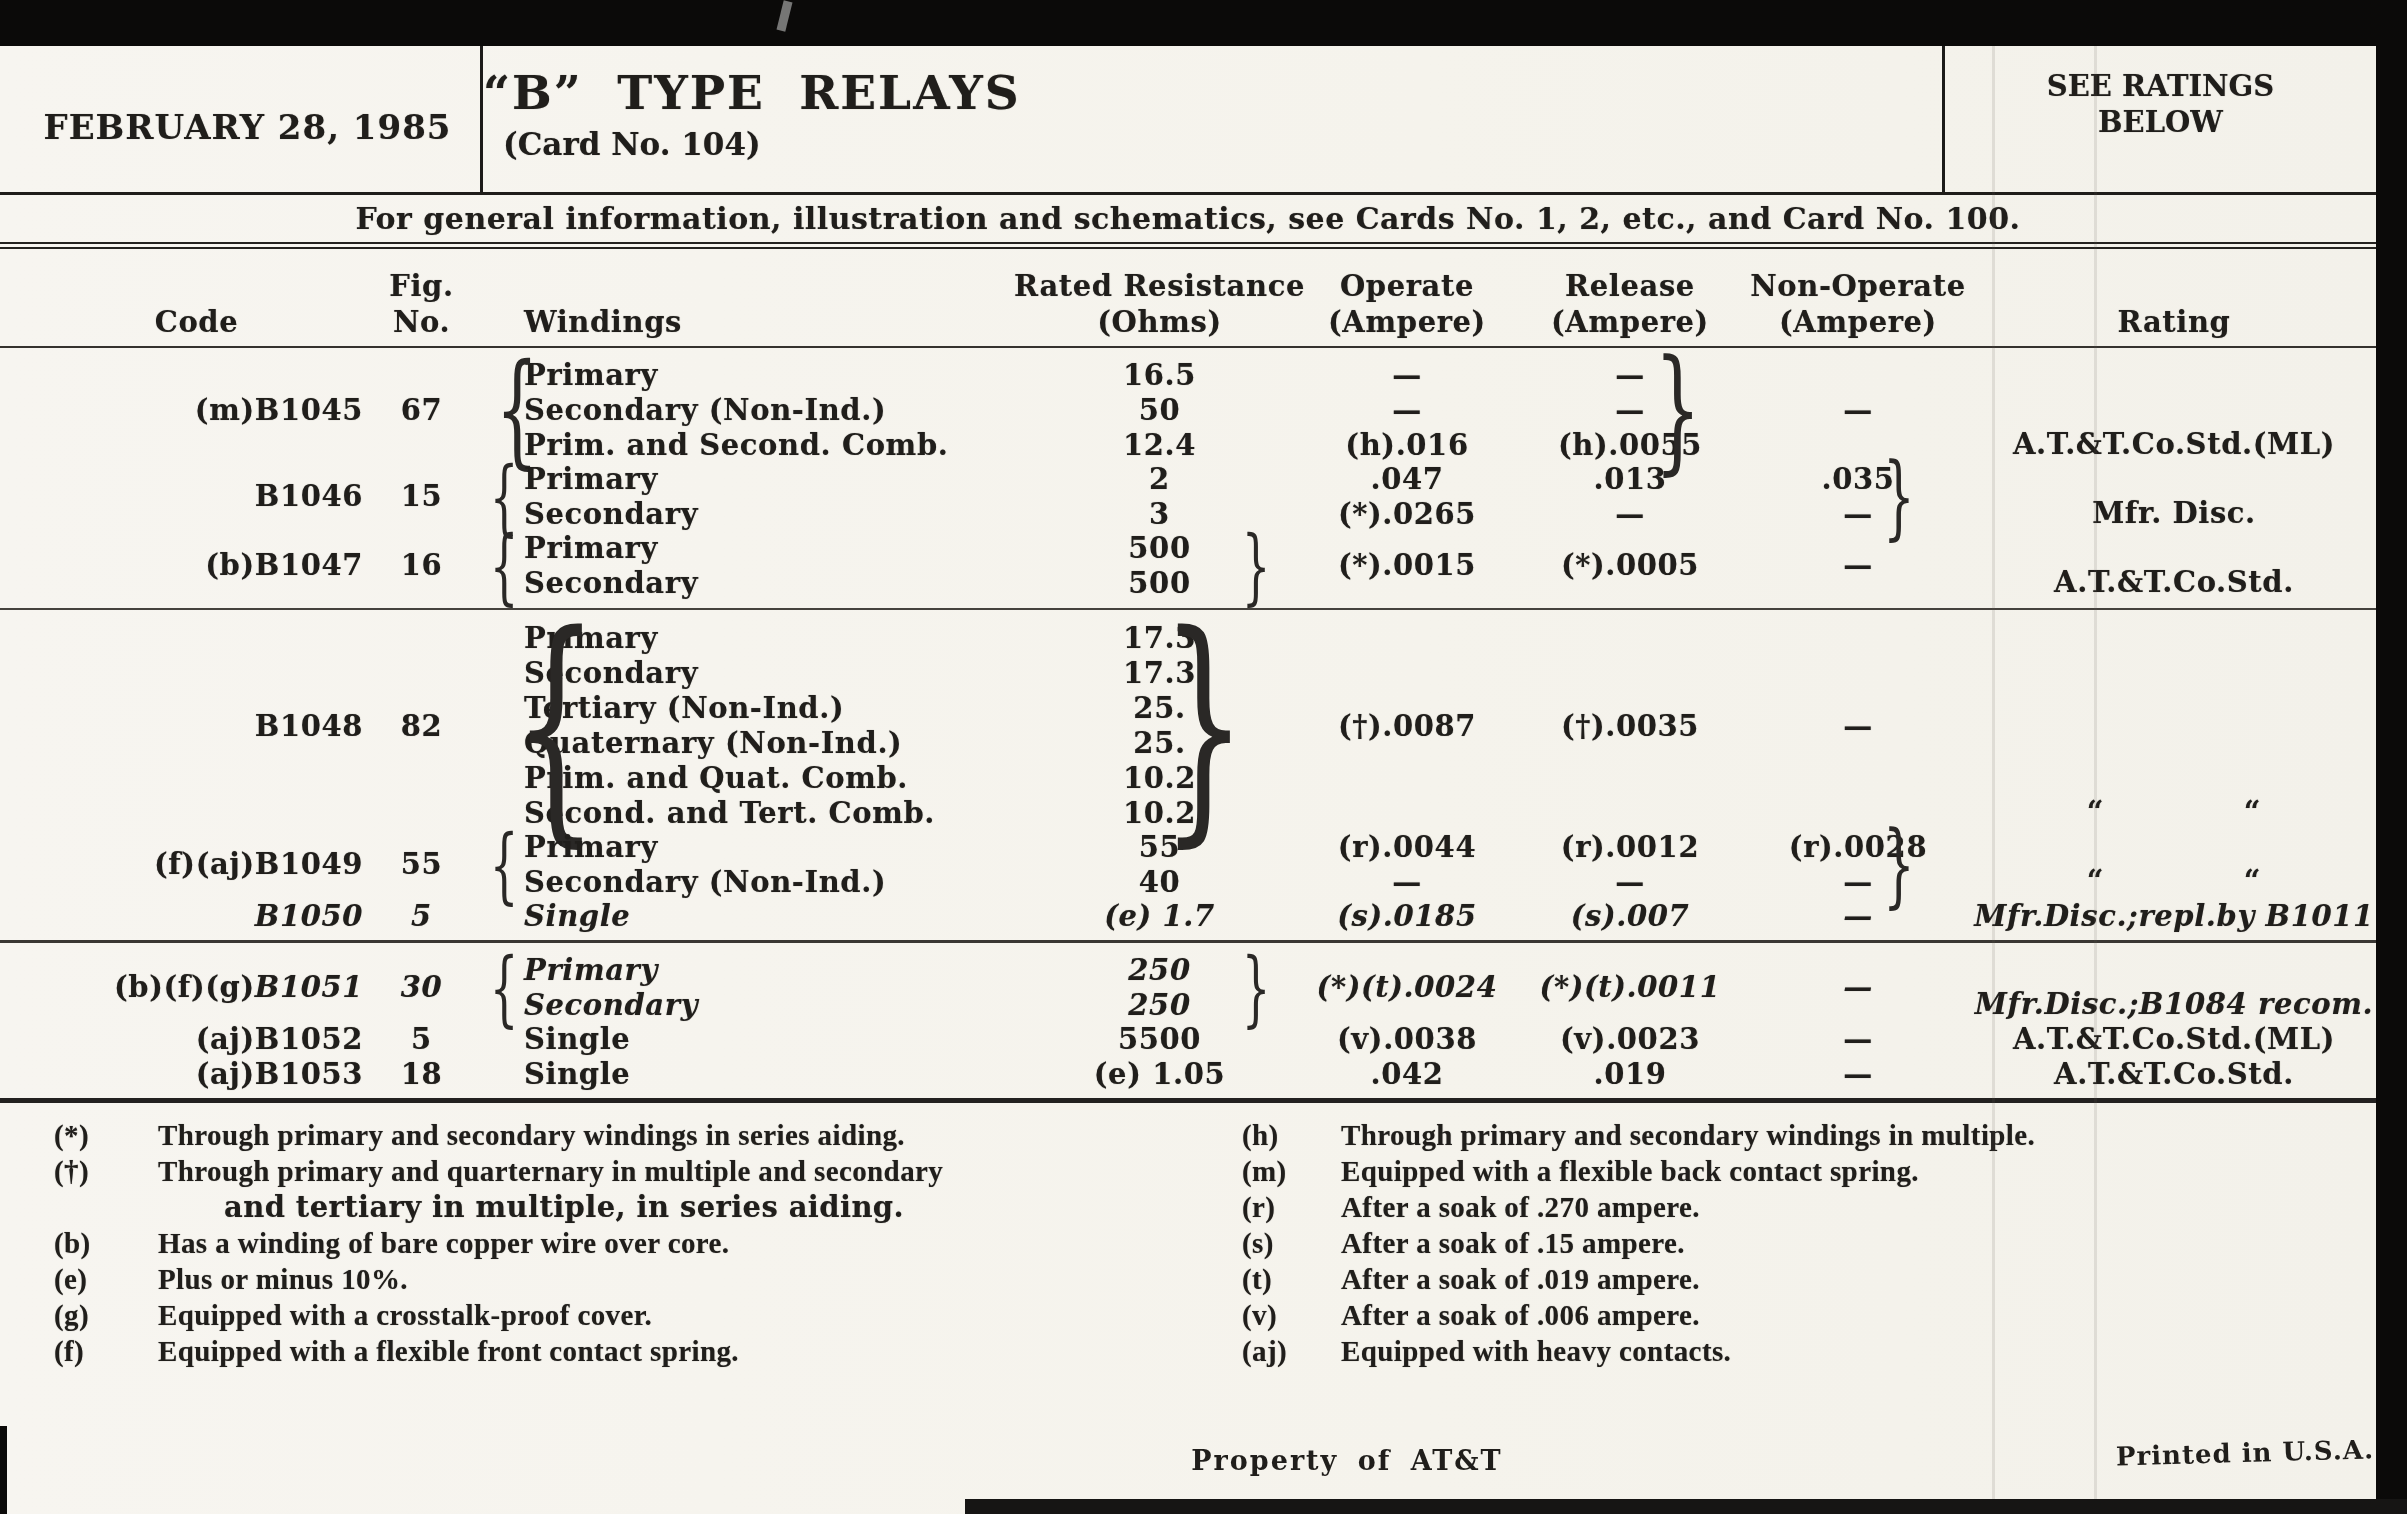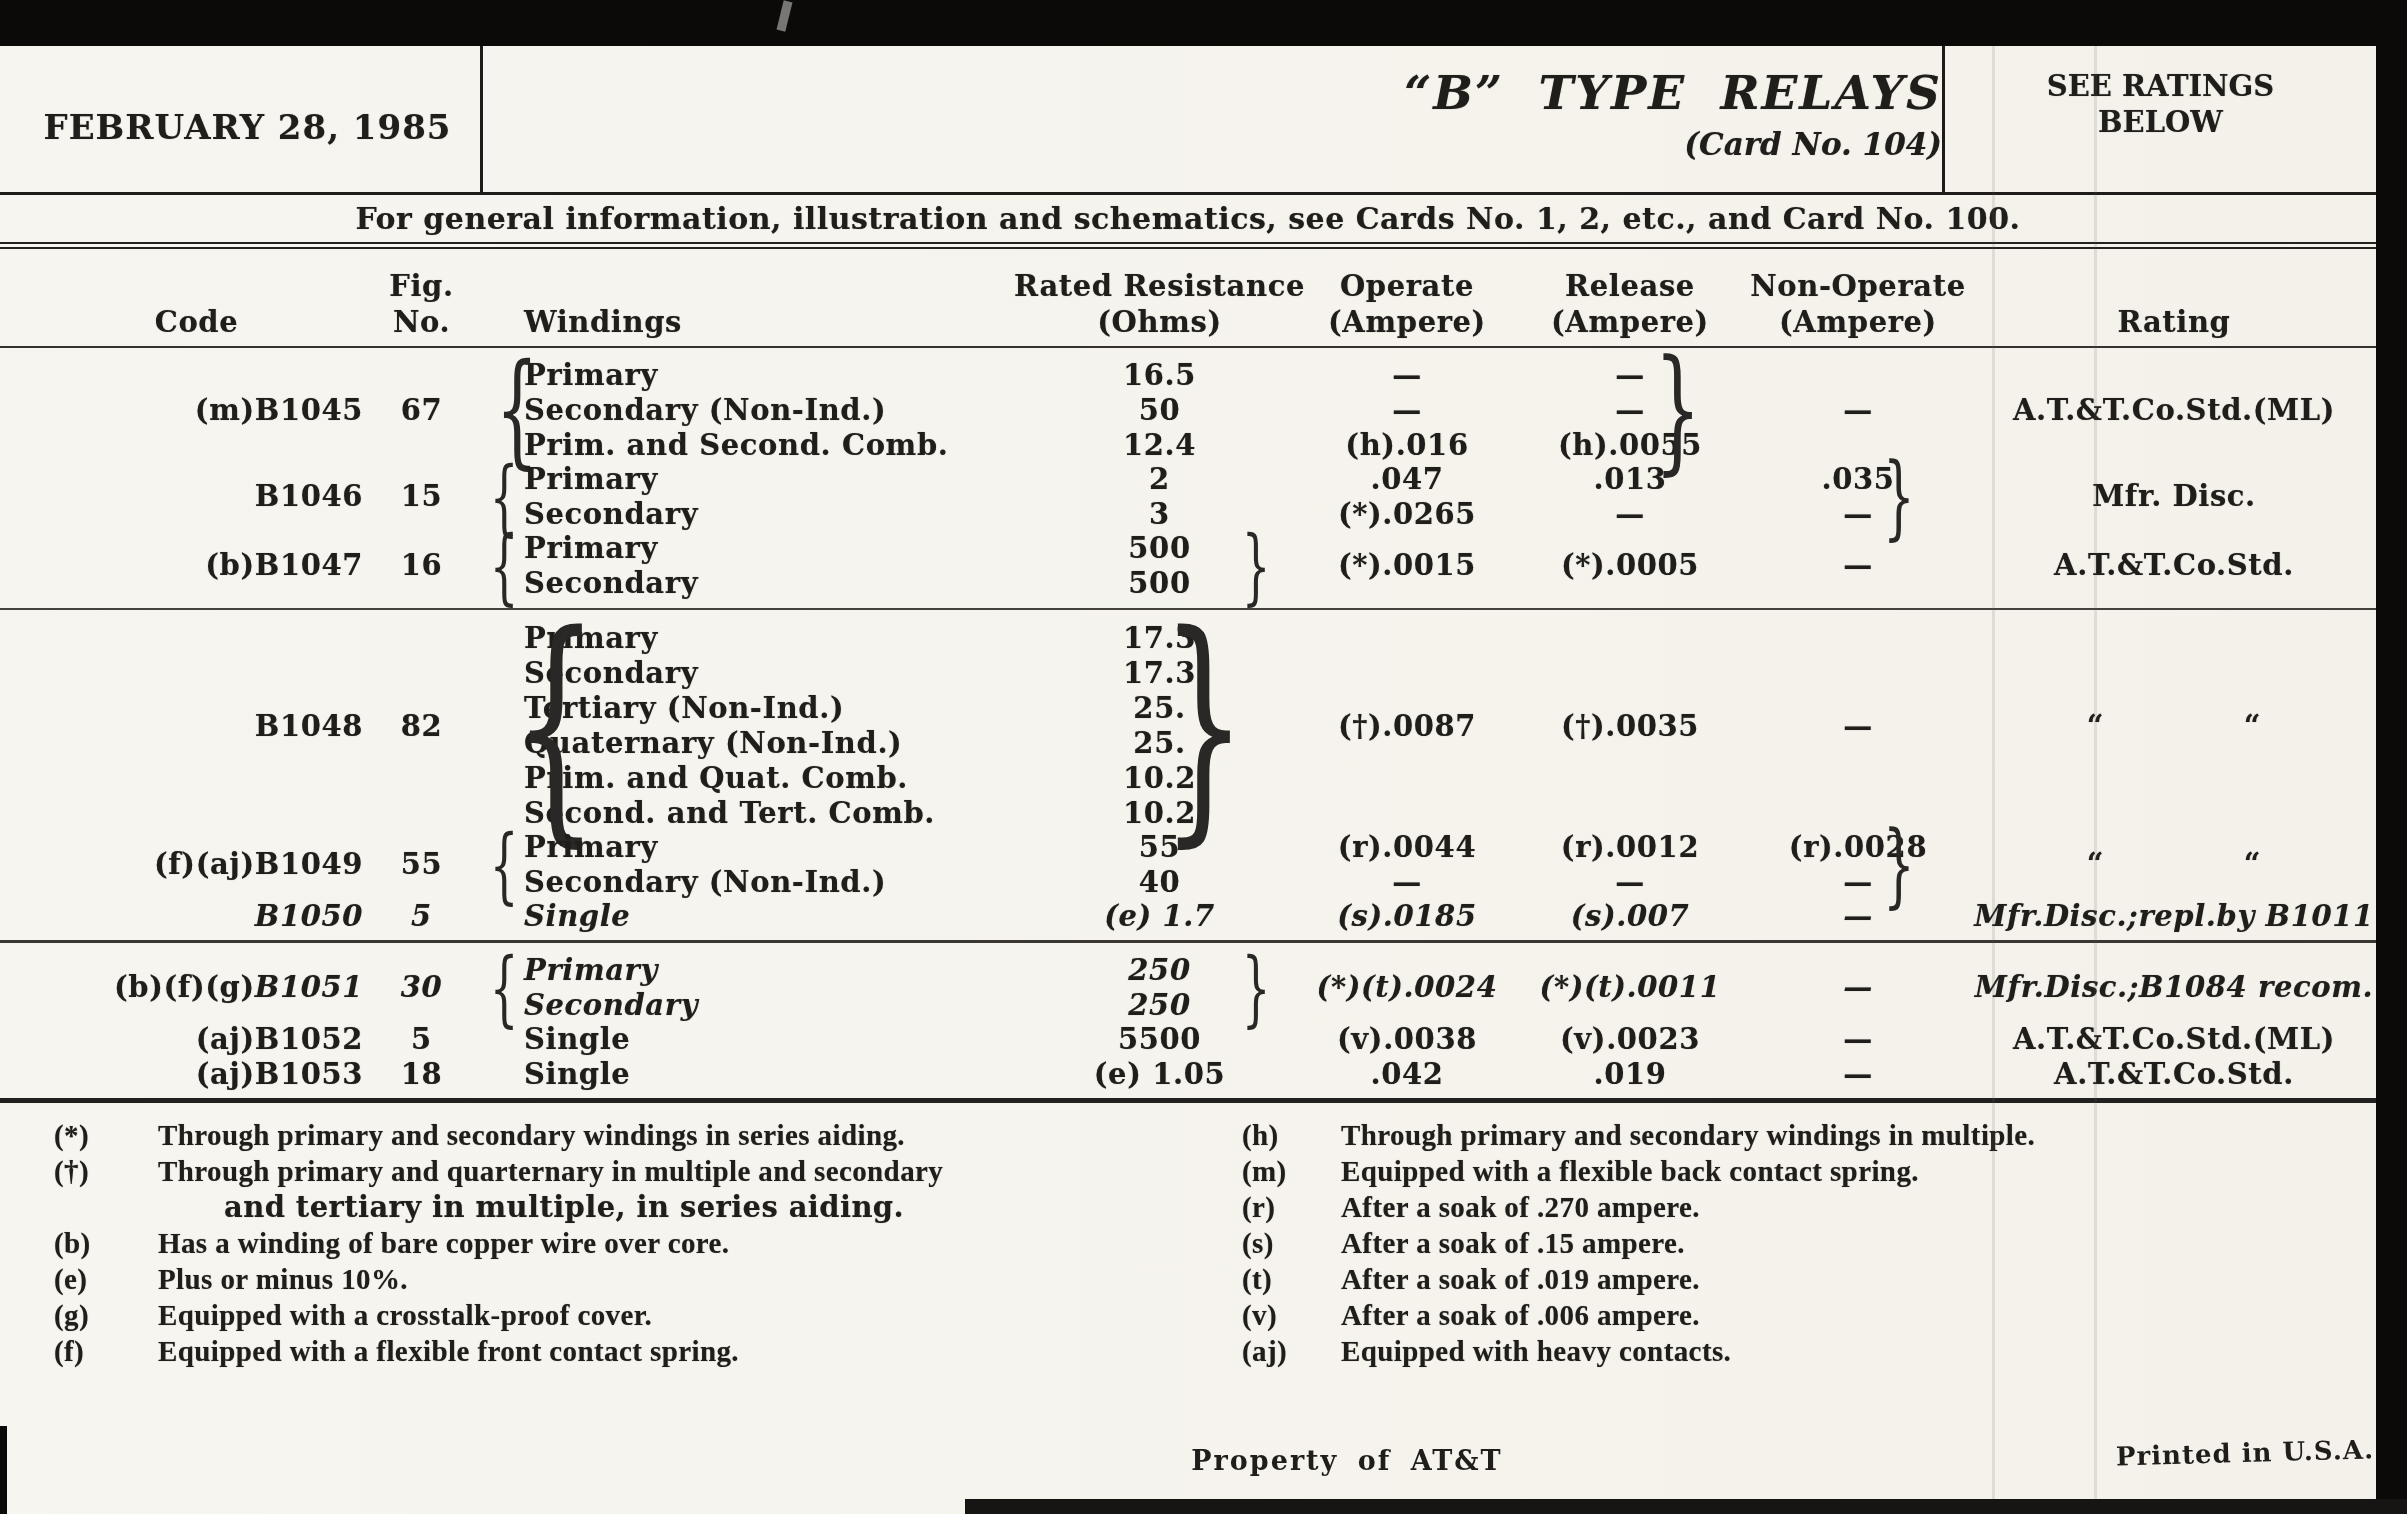--- a/index.html
+++ b/index.html
@@ -34,7 +34,7 @@
   }
   .hdr-mid {
     position: absolute; left: 483px; top: 0; width: 1459px; height: 100%;
-    display: flex; flex-direction: column; align-items: flex-end; padding-top: 20px; font-style: italic;
+    display: flex; flex-direction: column; align-items: flex-start; padding-top: 20px;
   }
   .hdr-title { font-size: 47px; letter-spacing: 2px; word-spacing: 16px; }
   .hdr-sub { font-size: 31px; margin-top: 6px; margin-left: 20px; }

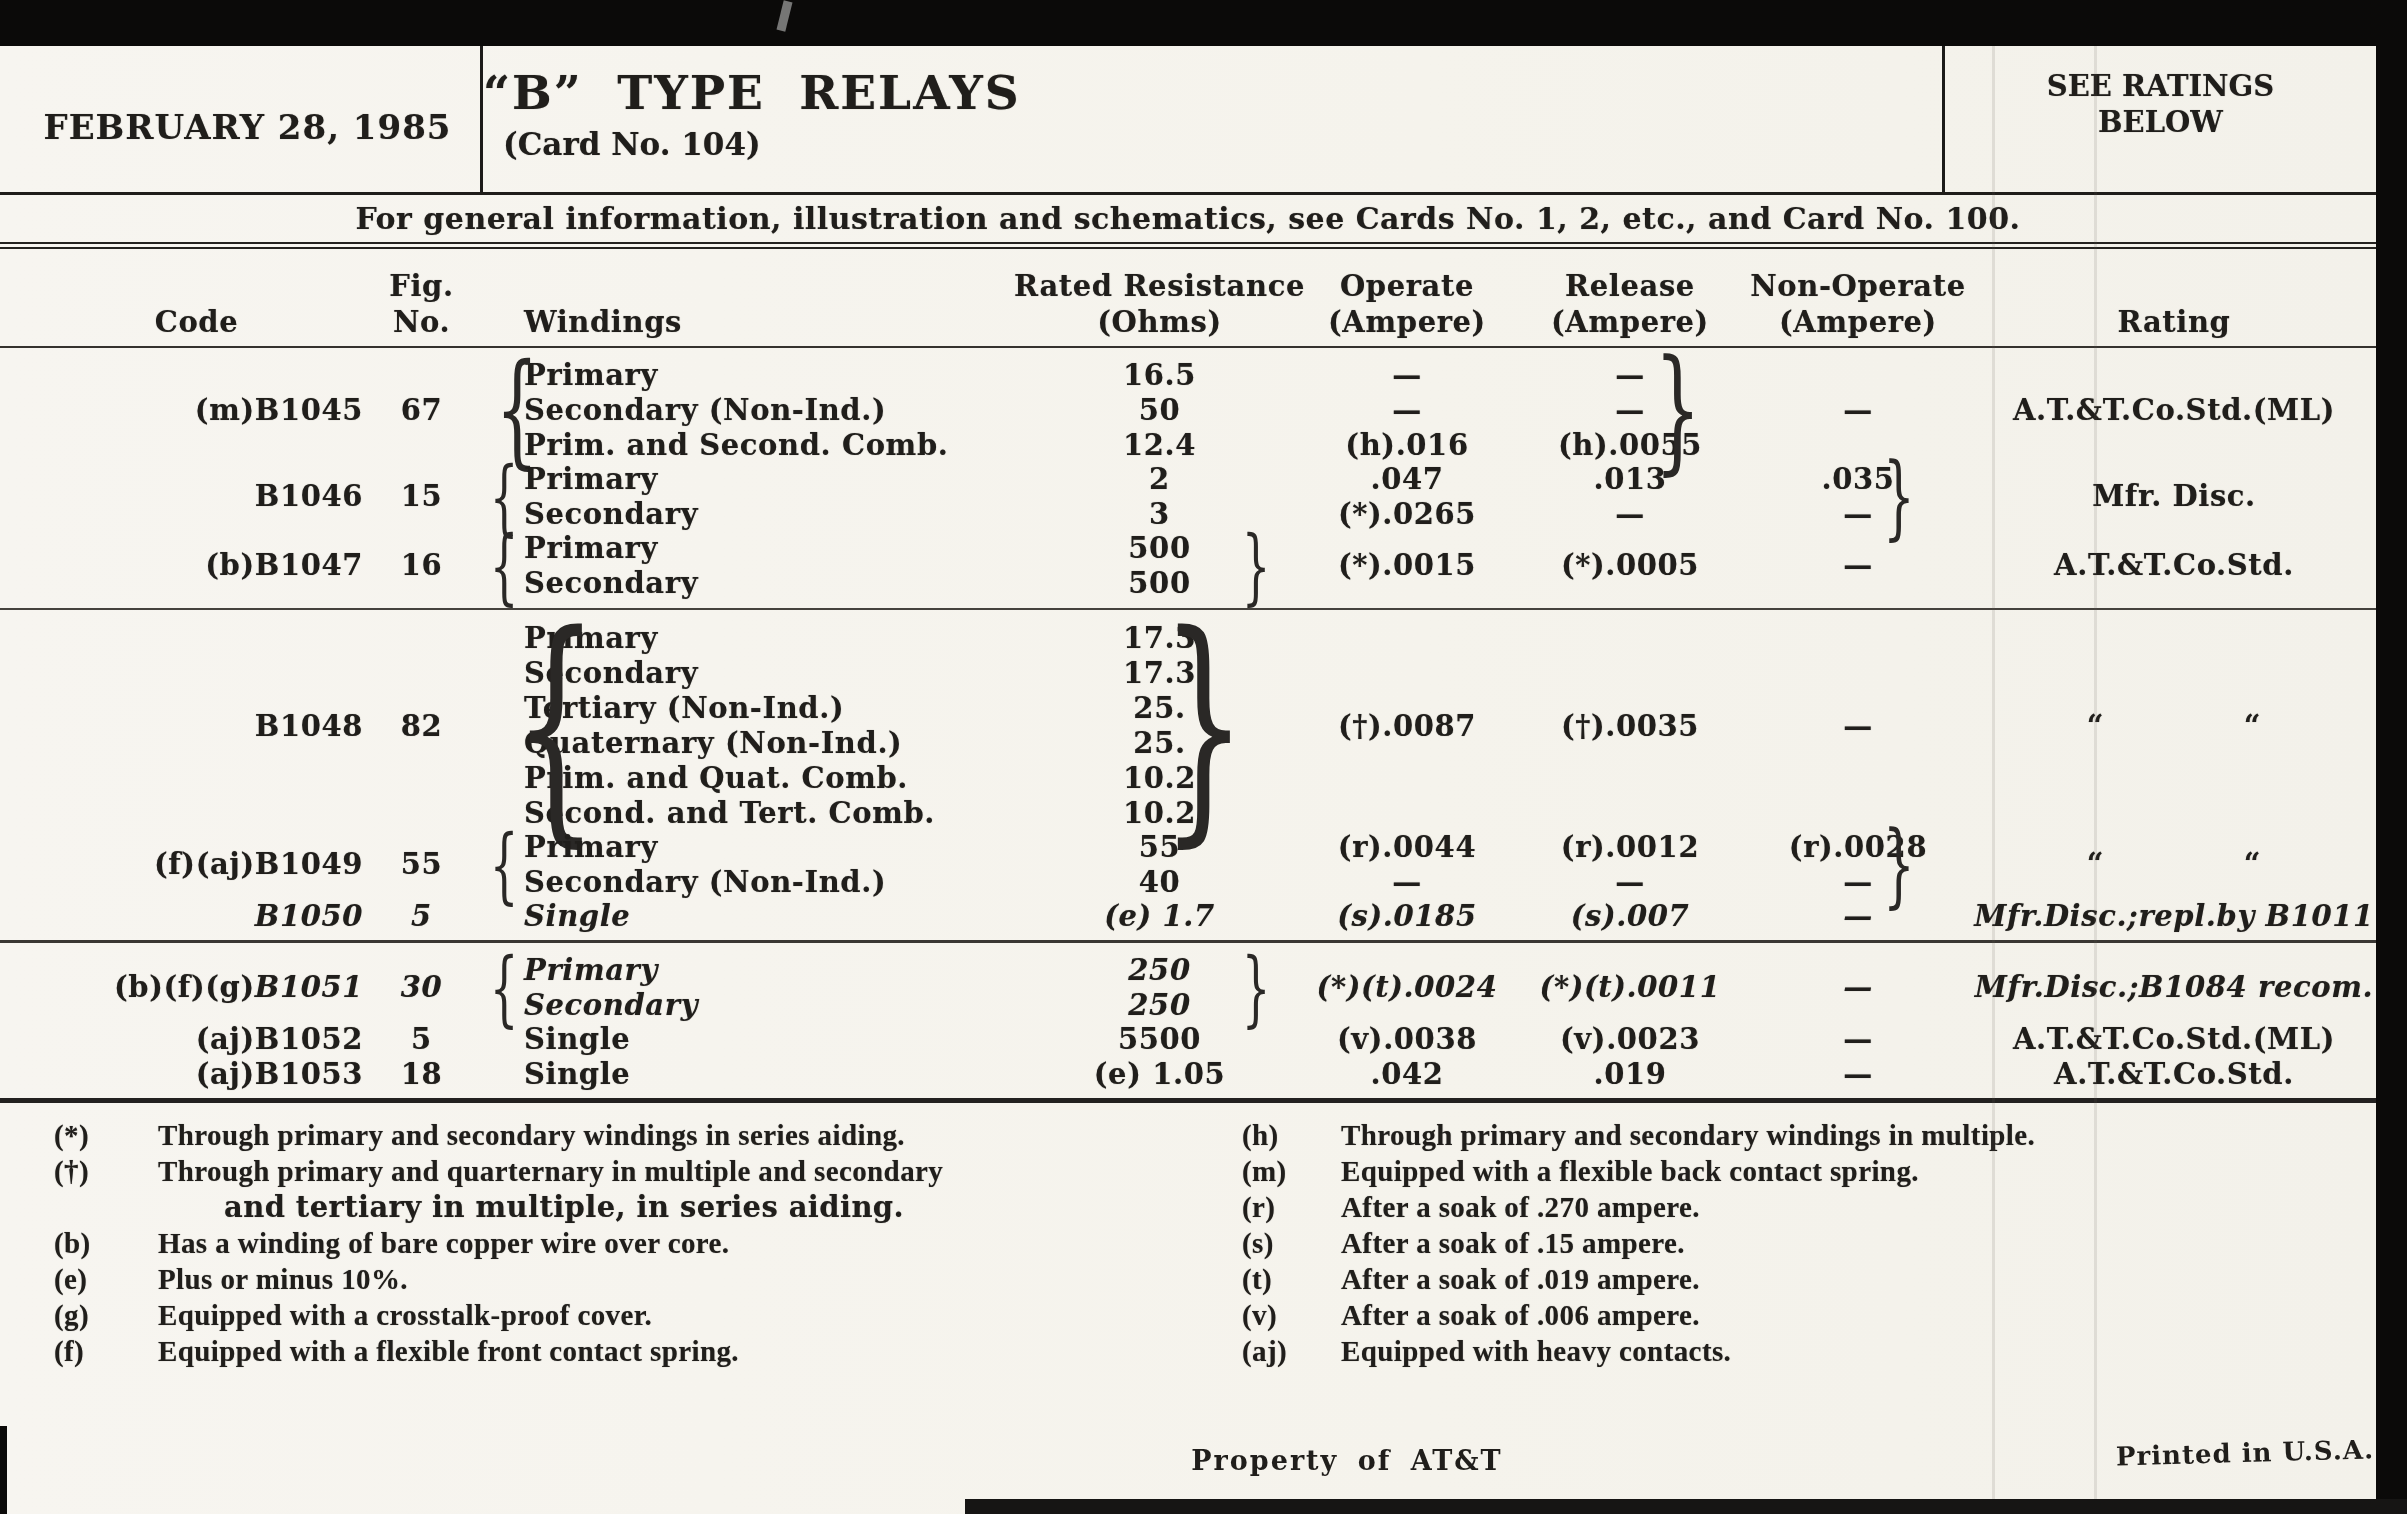--- a/index.html
+++ b/index.html
@@ -61,7 +61,7 @@
   .c-op   { width: 218px; align-items: center; }
   .c-rel  { width: 228px; align-items: center; }
   .c-non  { width: 228px; align-items: center; }
-  .c-rat  { flex: 1; align-items: center; }
+  .c-rat  { flex: 1; align-items: center; justify-content: flex-end; }
   .line { height: 35px; line-height: 35px; white-space: nowrap; font-size: 29px; letter-spacing: 0.6px; }
 
   

